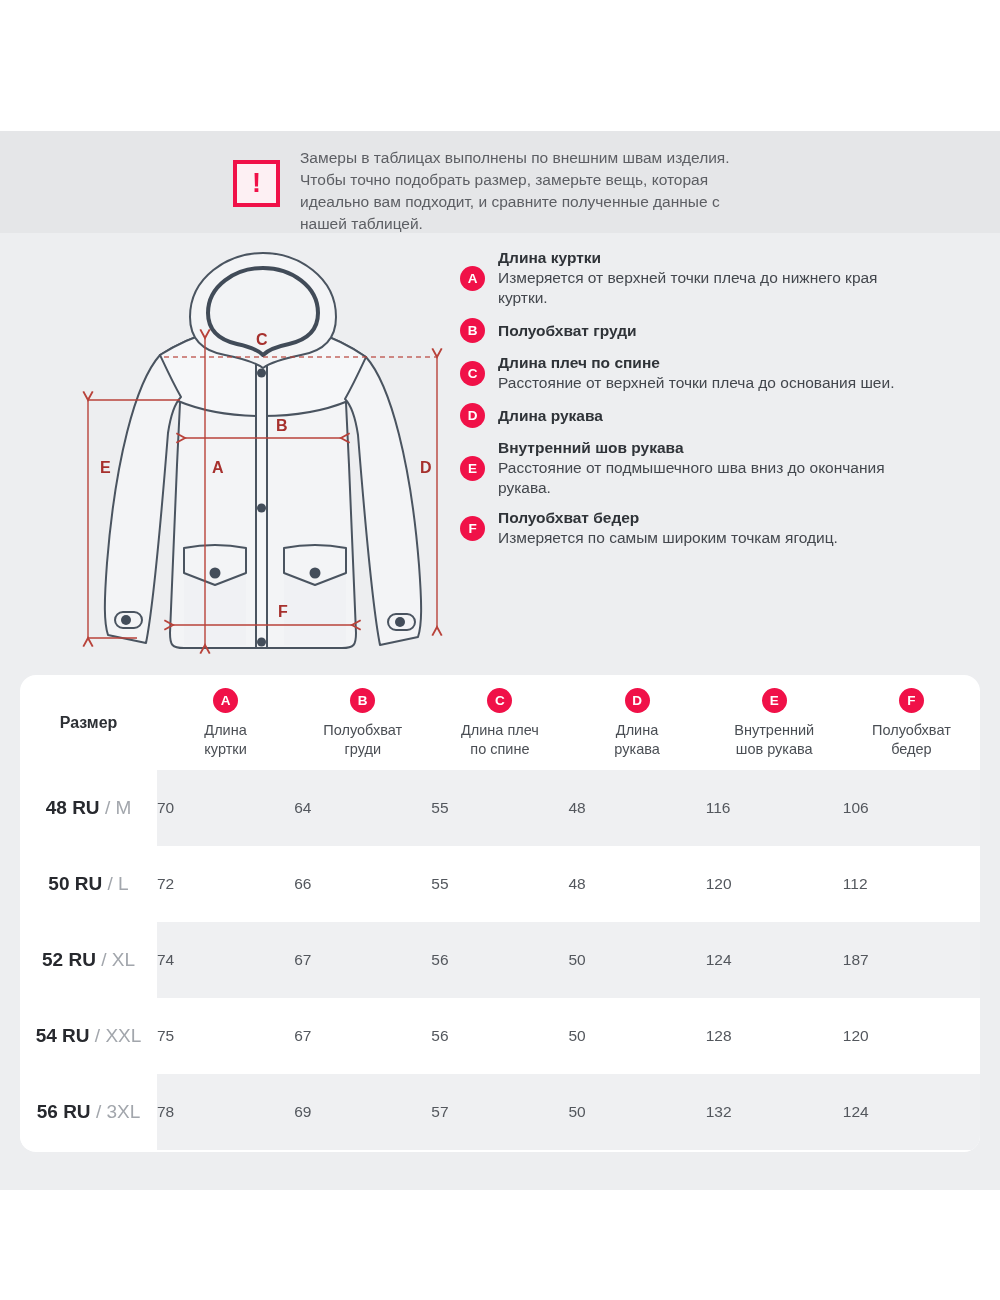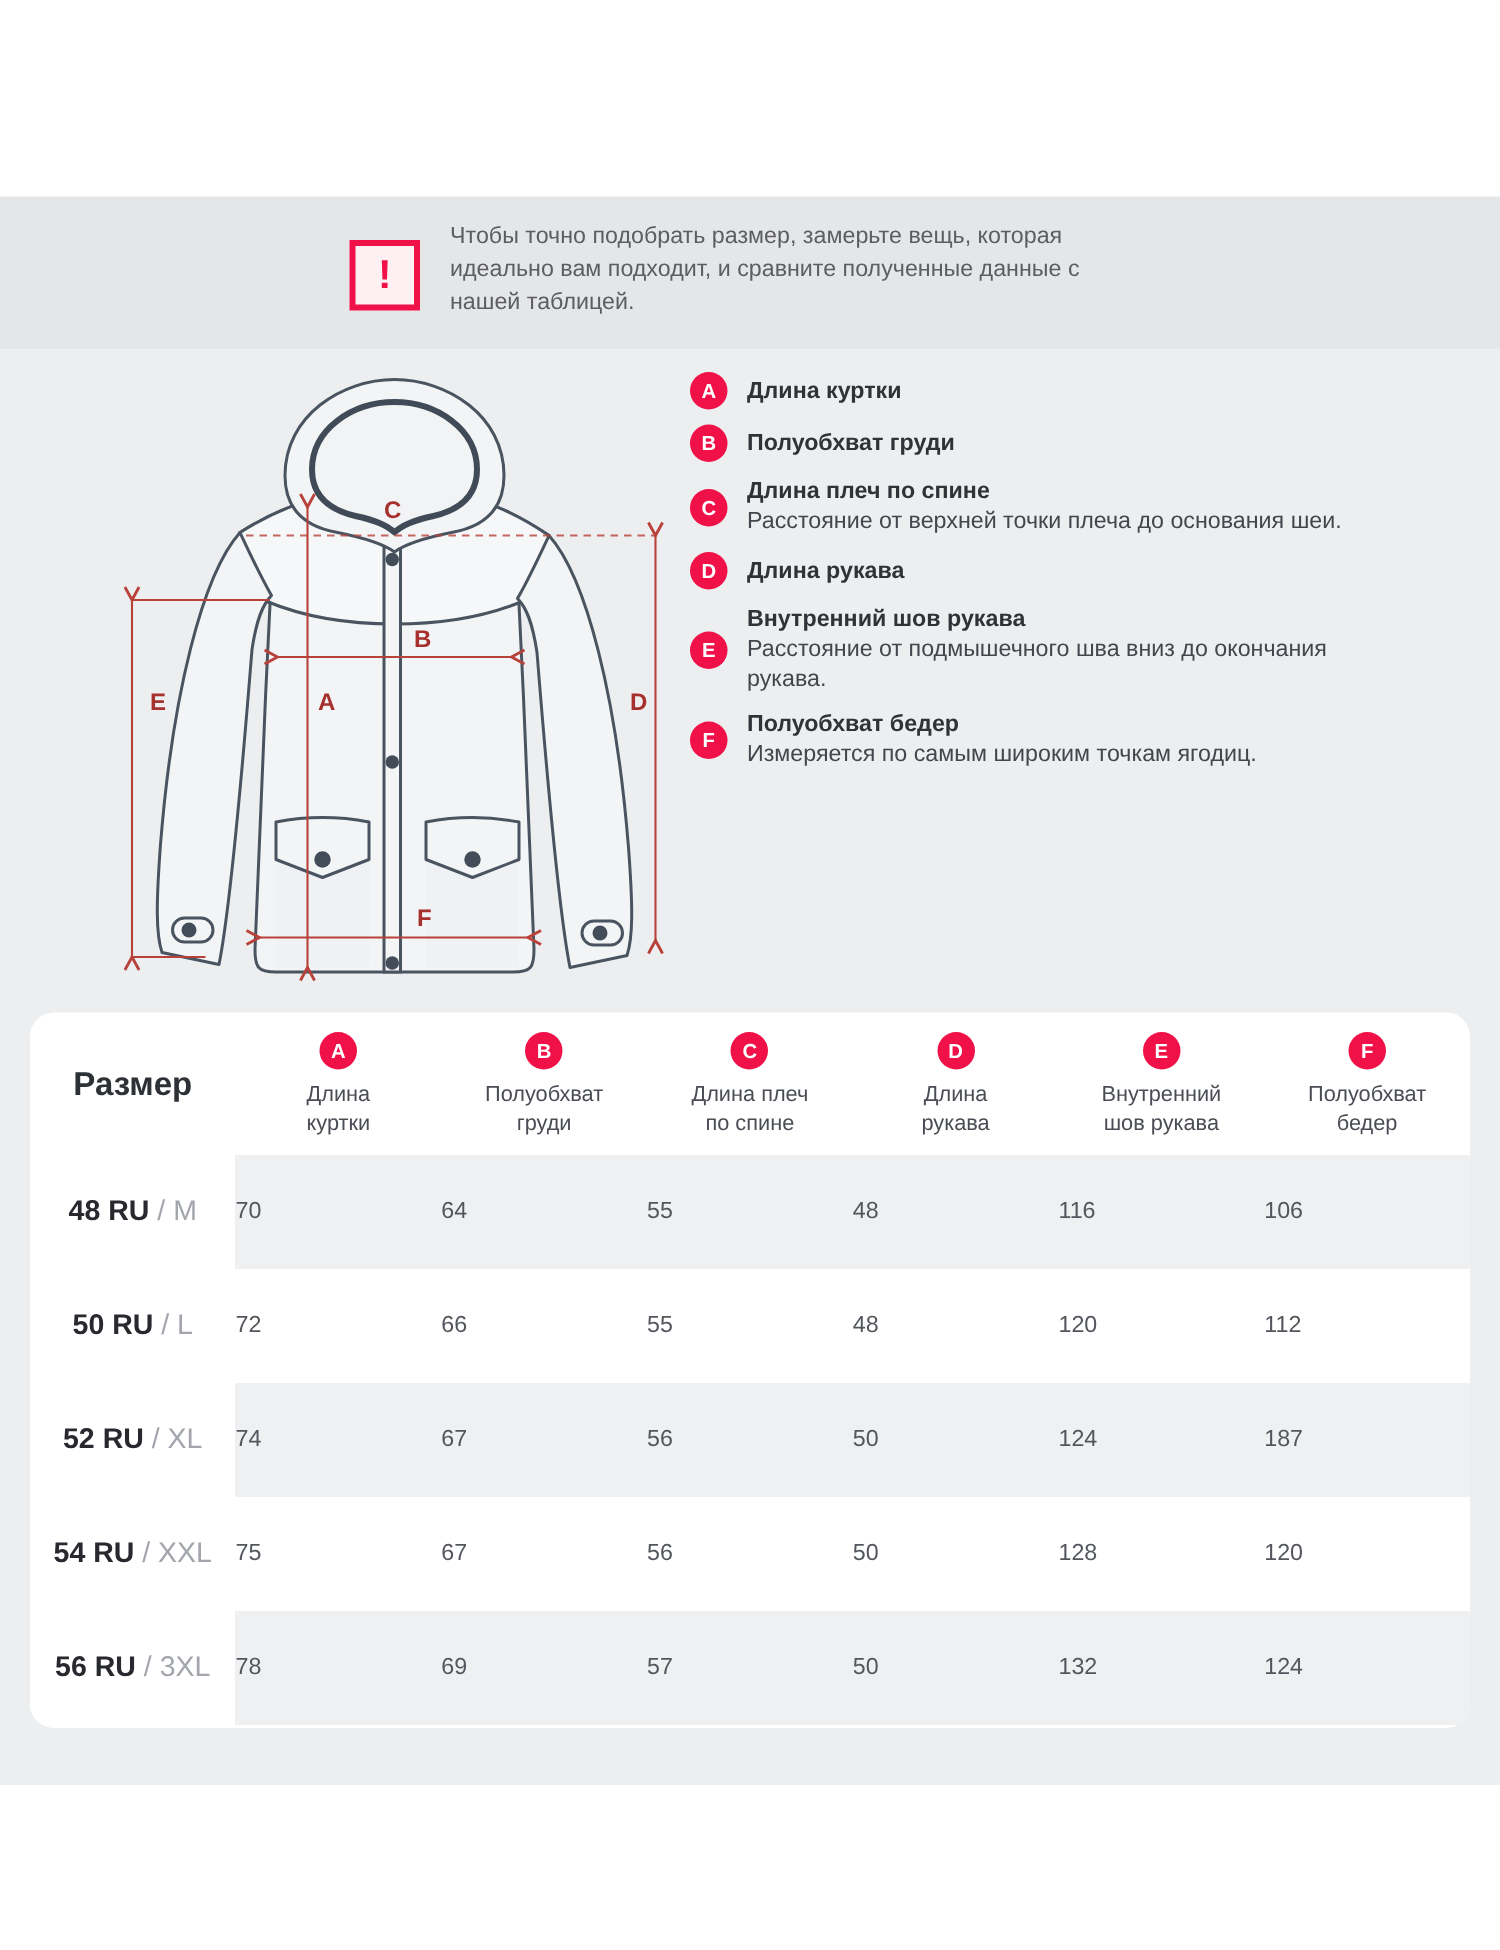--- a/index.html
+++ b/index.html
@@ -55,6 +55,7 @@
   <div class="band-notice">
     <div class="notice-icon">!</div>
     <div class="notice-text">
+      <p>Замеры в таблицах выполнены по внешним швам изделия.</p>
       <p>Чтобы точно подобрать размер, замерьте вещь, которая идеально вам подходит, и сравните полученные данные с нашей таблицей.</p>
     </div>
   </div>

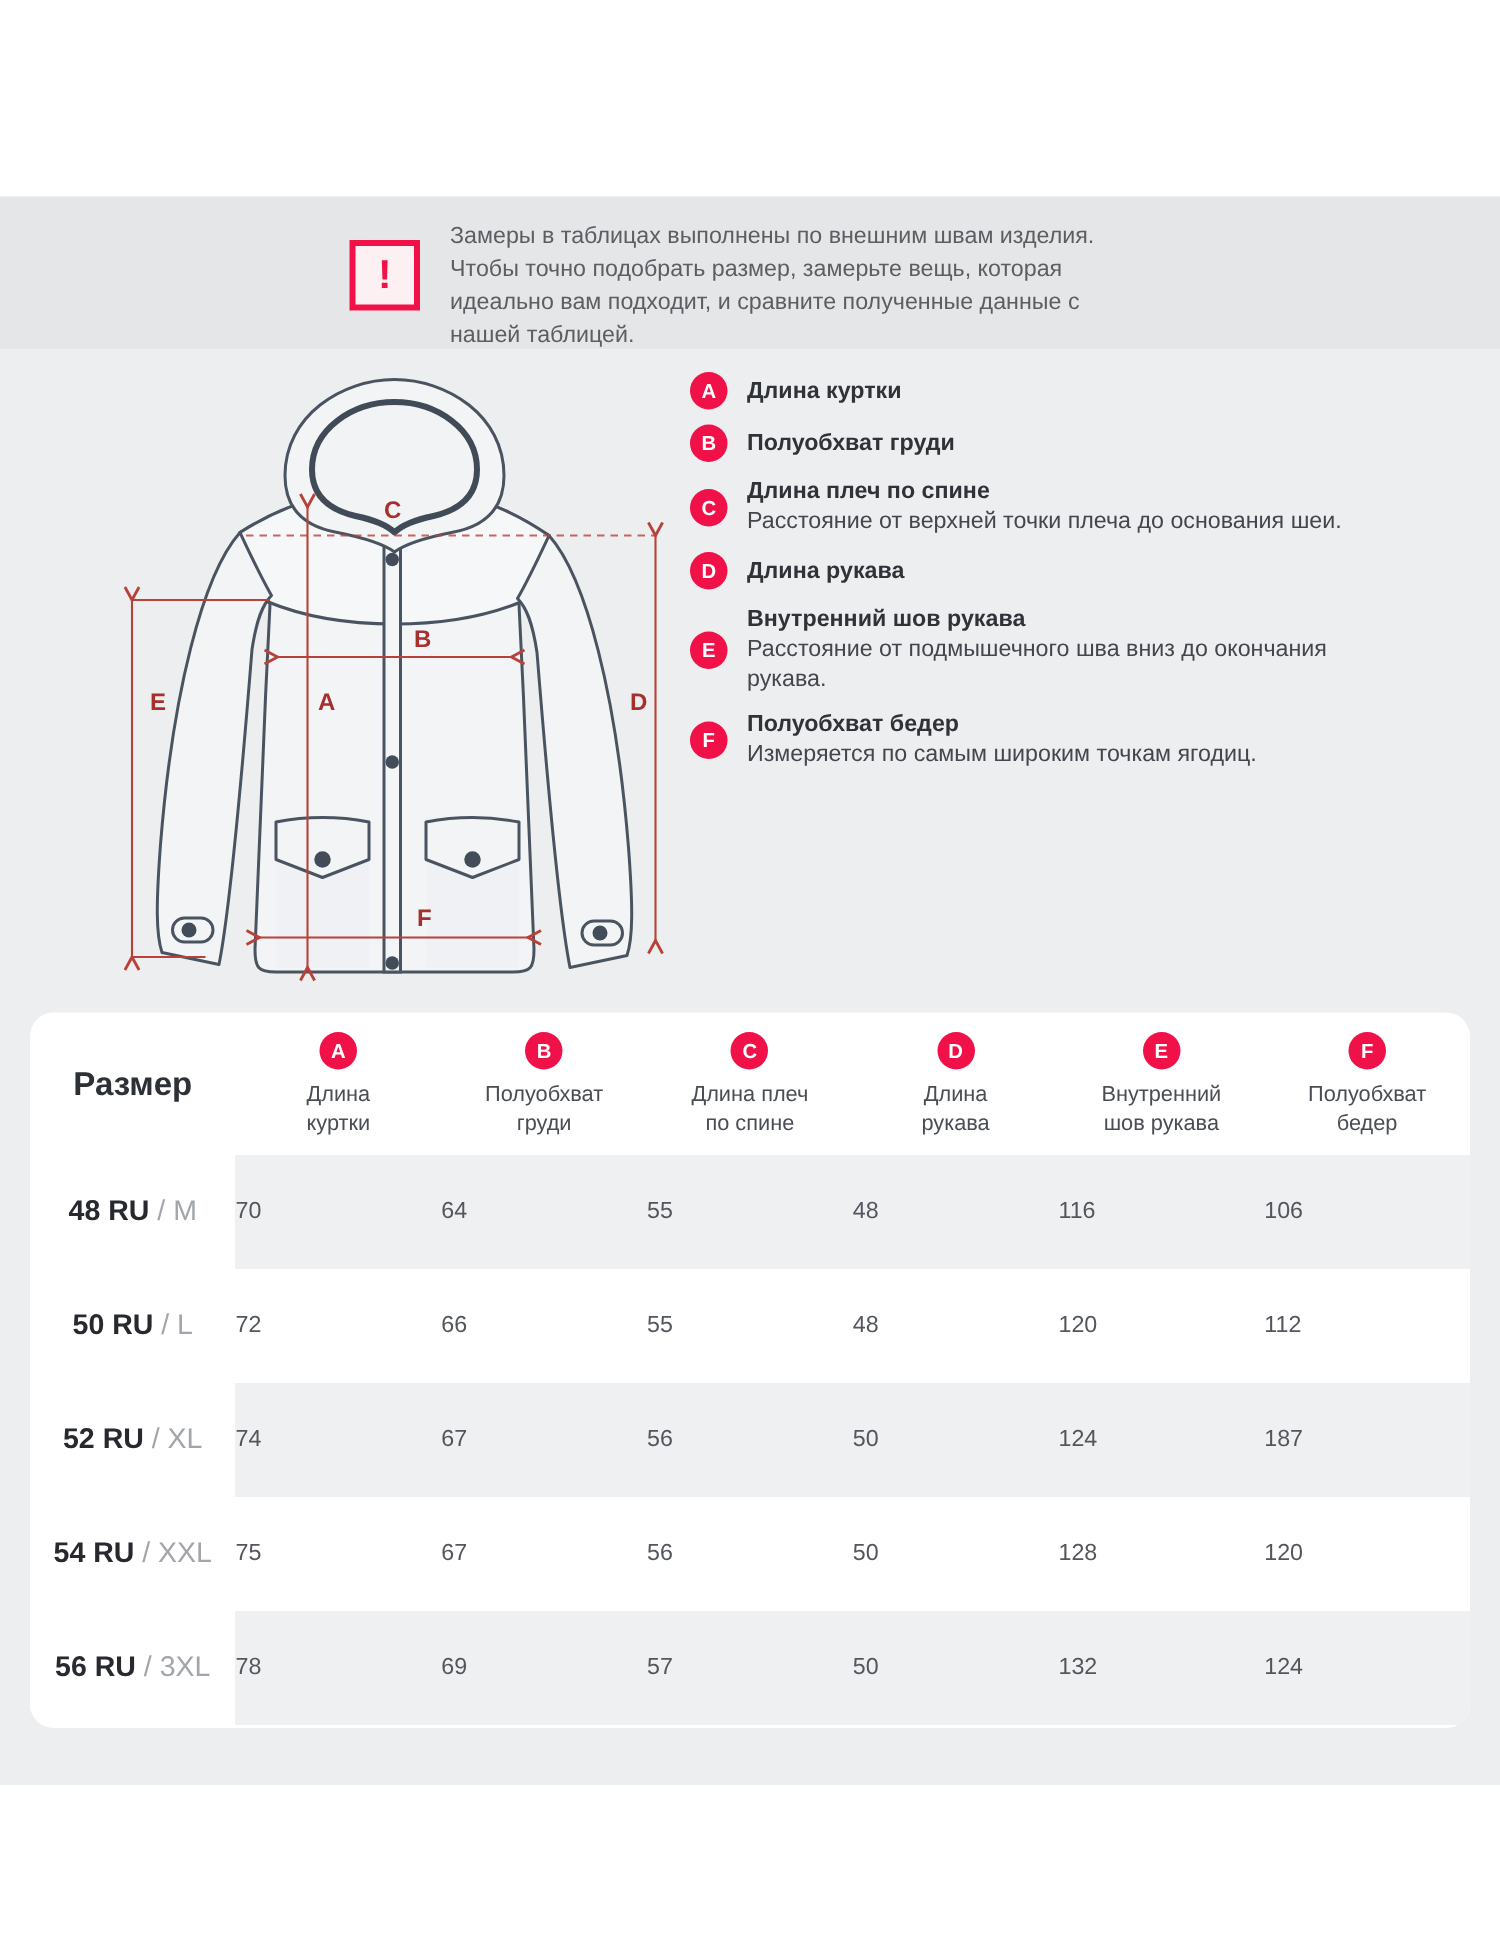--- a/index.html
+++ b/index.html
@@ -136,6 +136,7 @@
         <span class="badge">A</span>
         <span class="legend-text">
           <span class="legend-title" style="display:block">Длина куртки</span>
+          <span class="legend-desc" style="display:block">Измеряется от верхней точки плеча до нижнего края куртки.</span>
         </span>
       </div>
       <div class="legend-item">

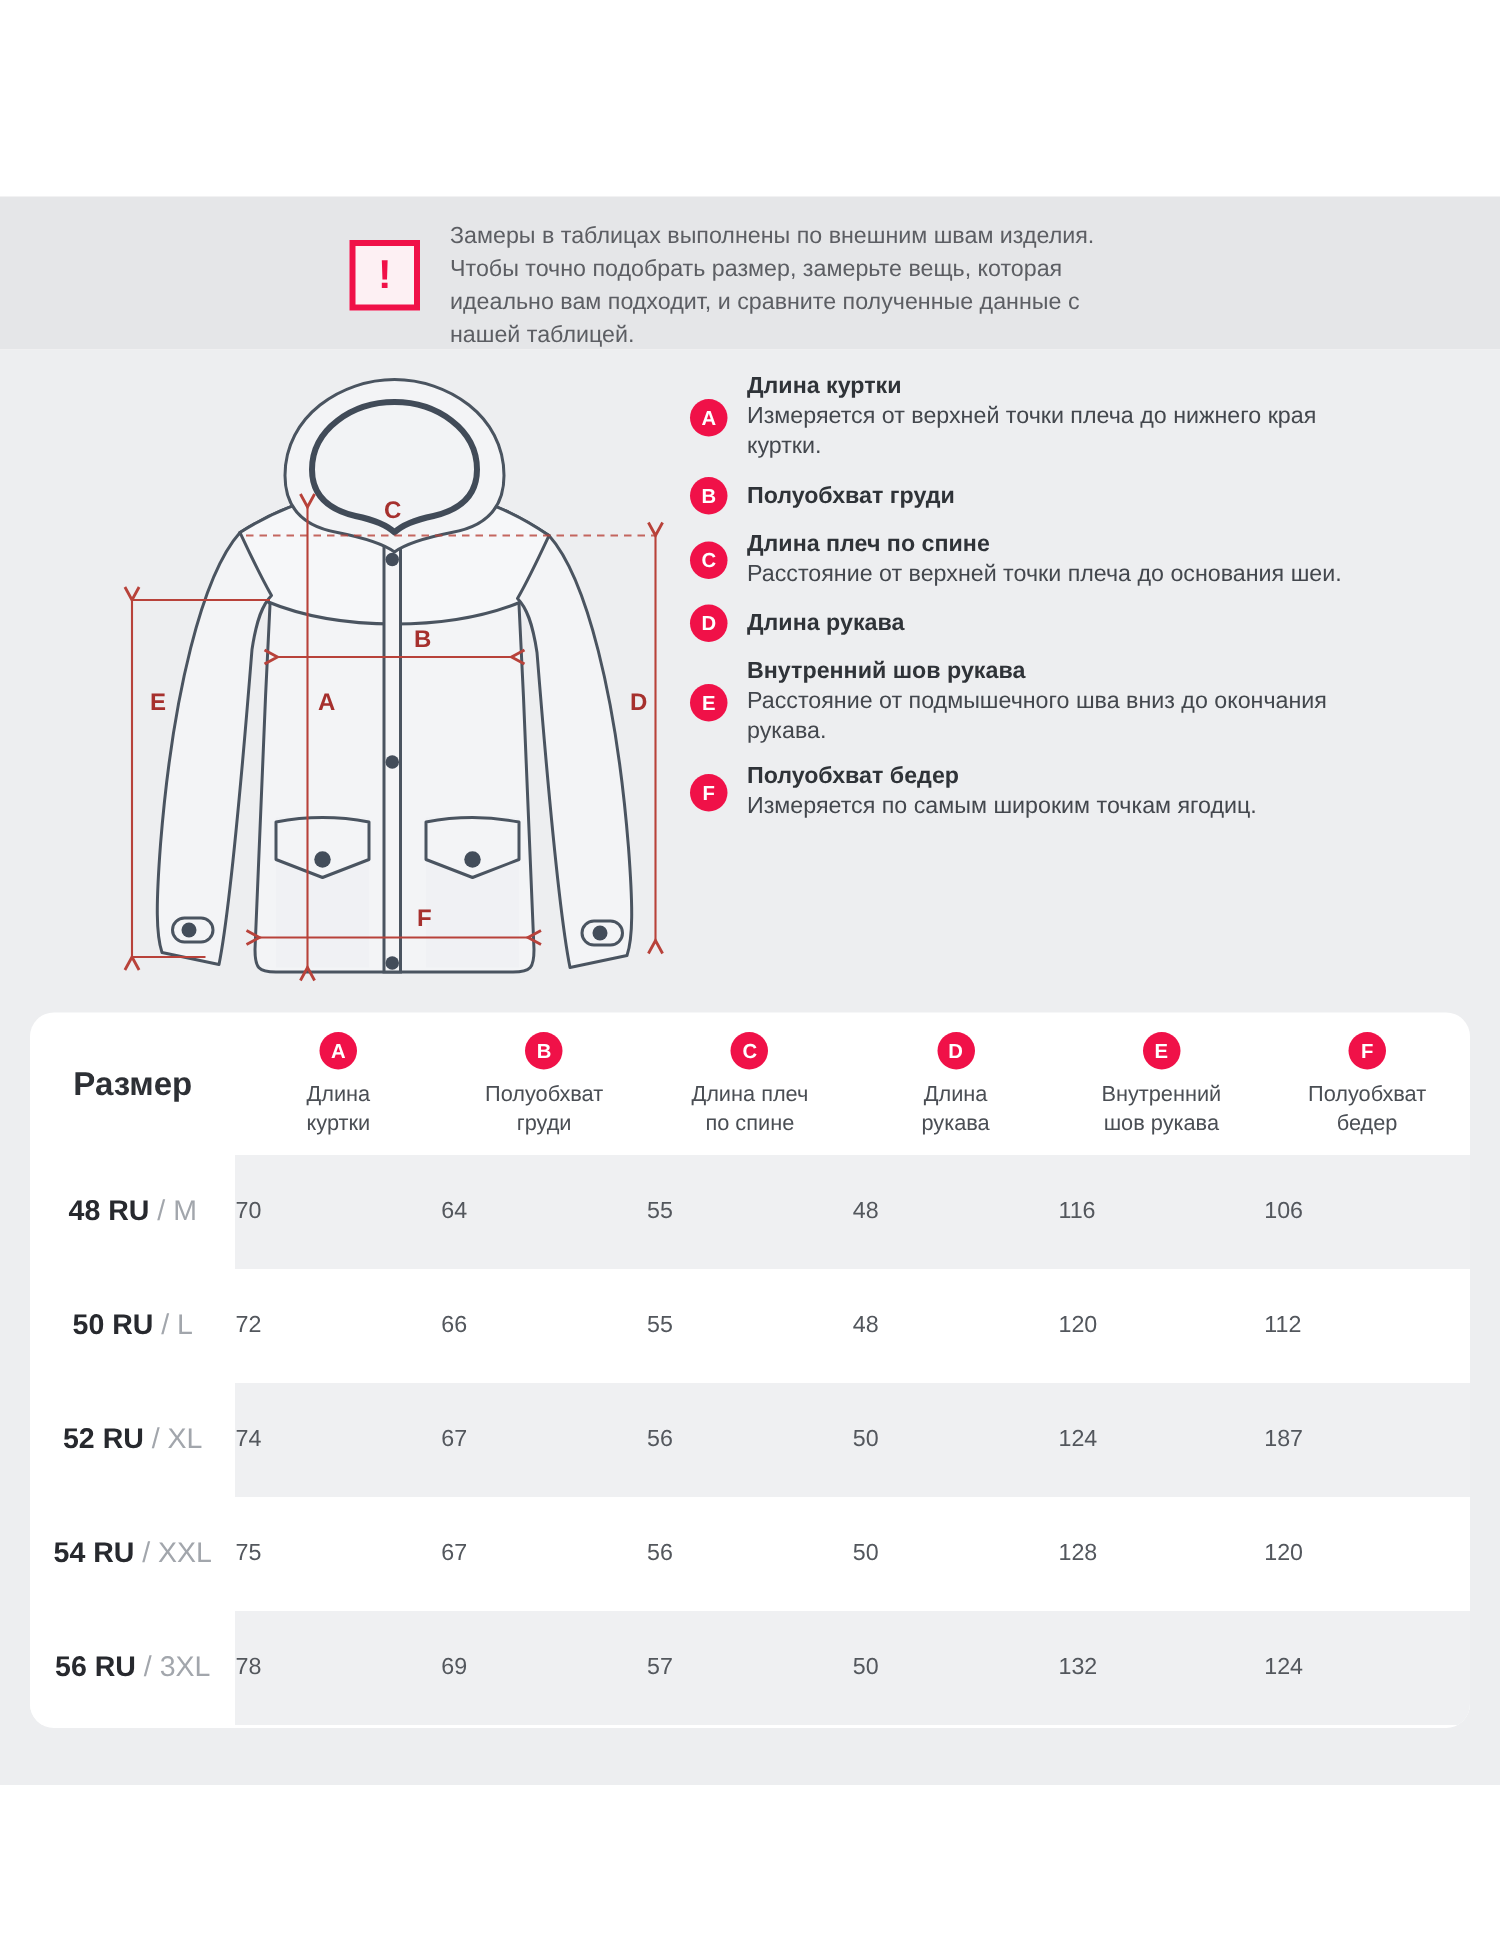--- a/index.html
+++ b/index.html
@@ -31,7 +31,7 @@
                 border-radius:16px; overflow:hidden; }
   .thead, .trow { display:grid; grid-template-columns:137px repeat(6,1fr); }
   .thead { height:95px; }
-  .size-header { display:flex; align-items:center; justify-content:center; font-size:22px; font-weight:bold; color:#2d3035;text-align:center; }
+  .size-header { display:flex; align-items:center; justify-content:center; font-size:16px; font-weight:bold; color:#2d3035;text-align:center; }
   .col-cell { display:flex; flex-direction:column; align-items:center; padding-top:13px; }
   .col-label { margin-top:8px; width:84px; text-align:center; font-size:14.5px; line-height:1.28; color:#4a4e54; }
   .trow { height:76px; align-items:center; }

